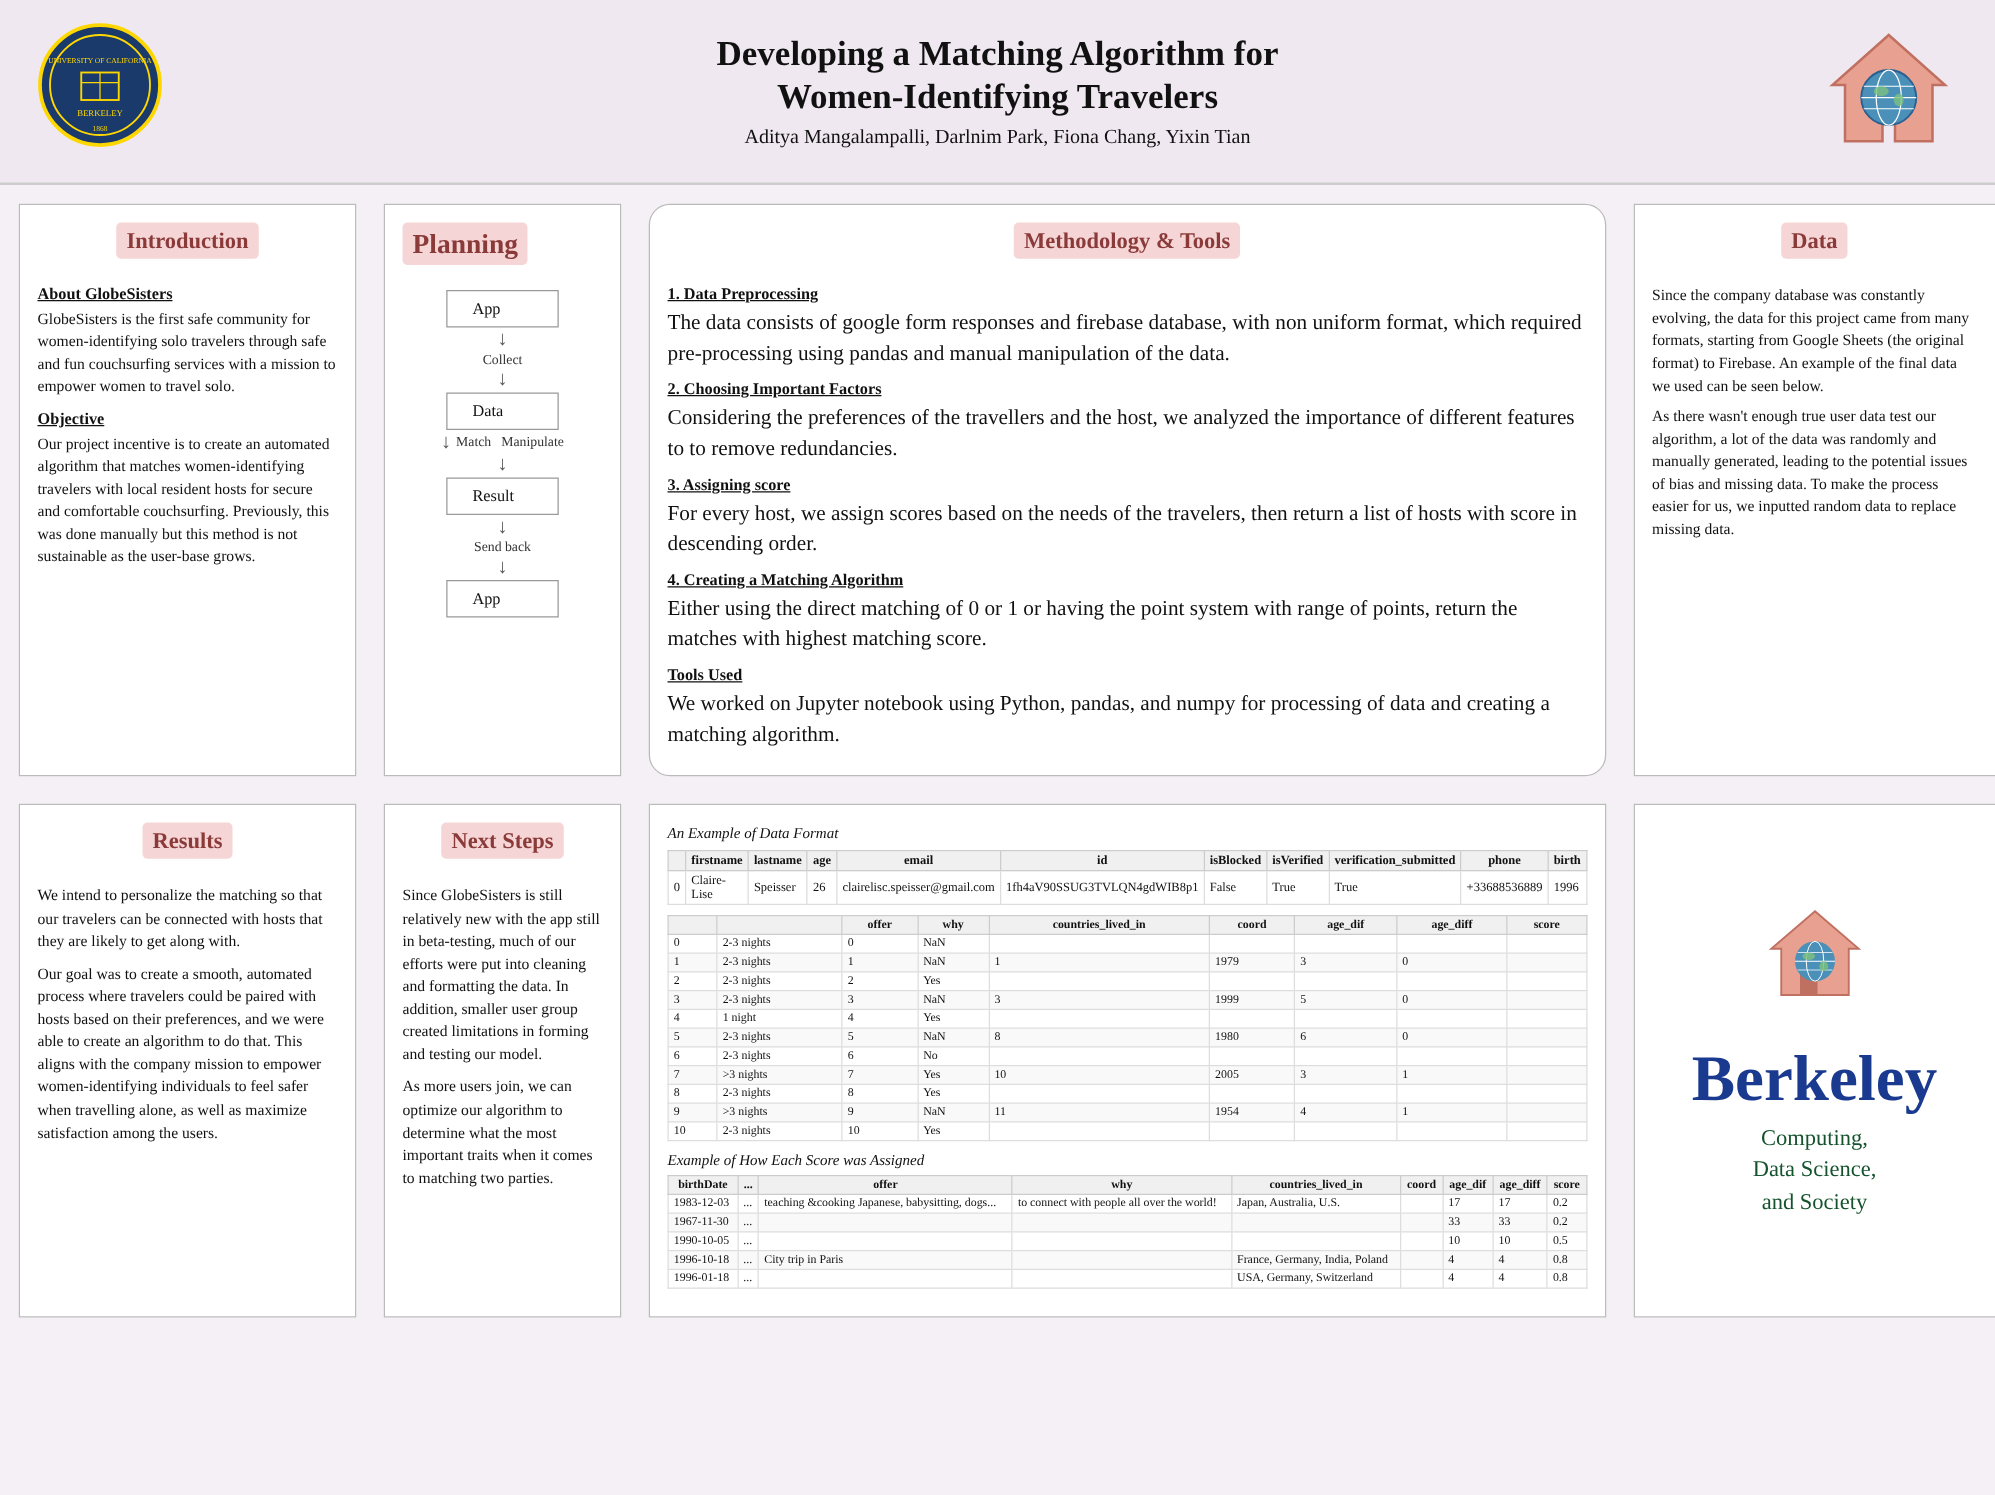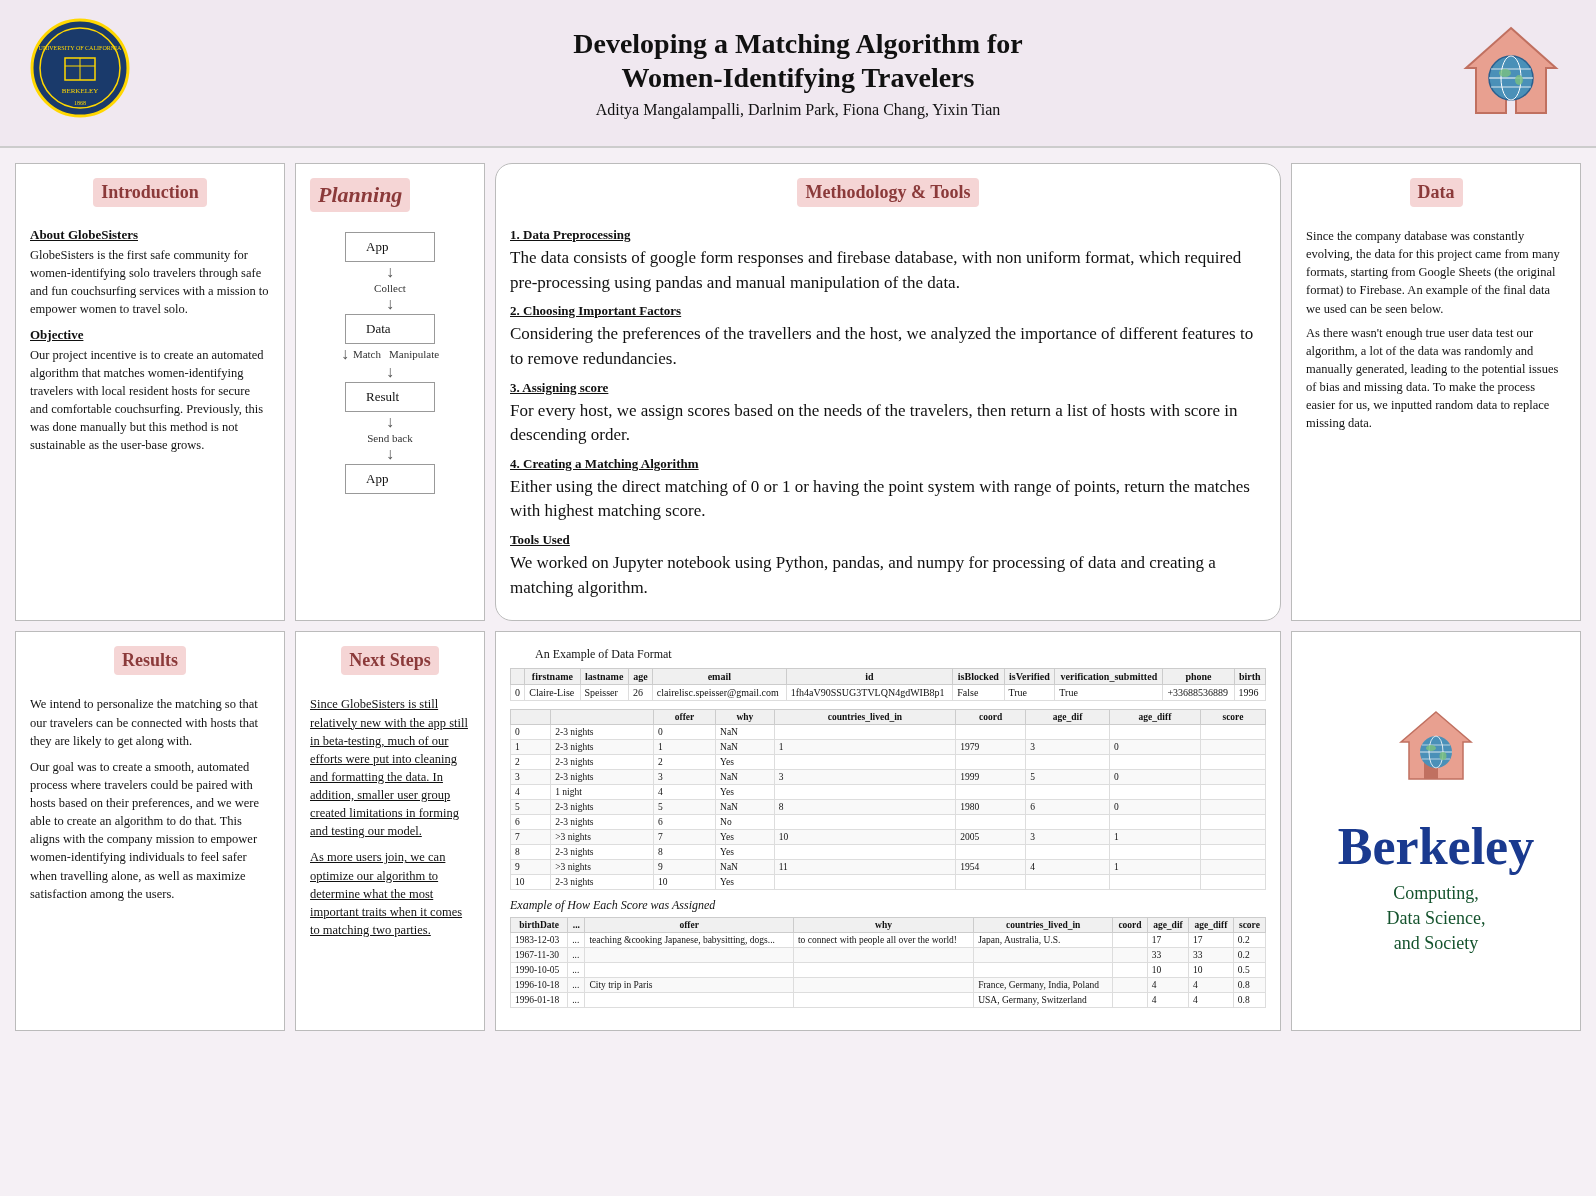--- a/index.html
+++ b/index.html
@@ -53,7 +53,7 @@
       display: grid;
       grid-template-columns: 280px 200px 1fr 300px;
       grid-template-rows: auto auto;
-      gap: 0;
+      gap: 12px;
       padding: 10px;
     }
 

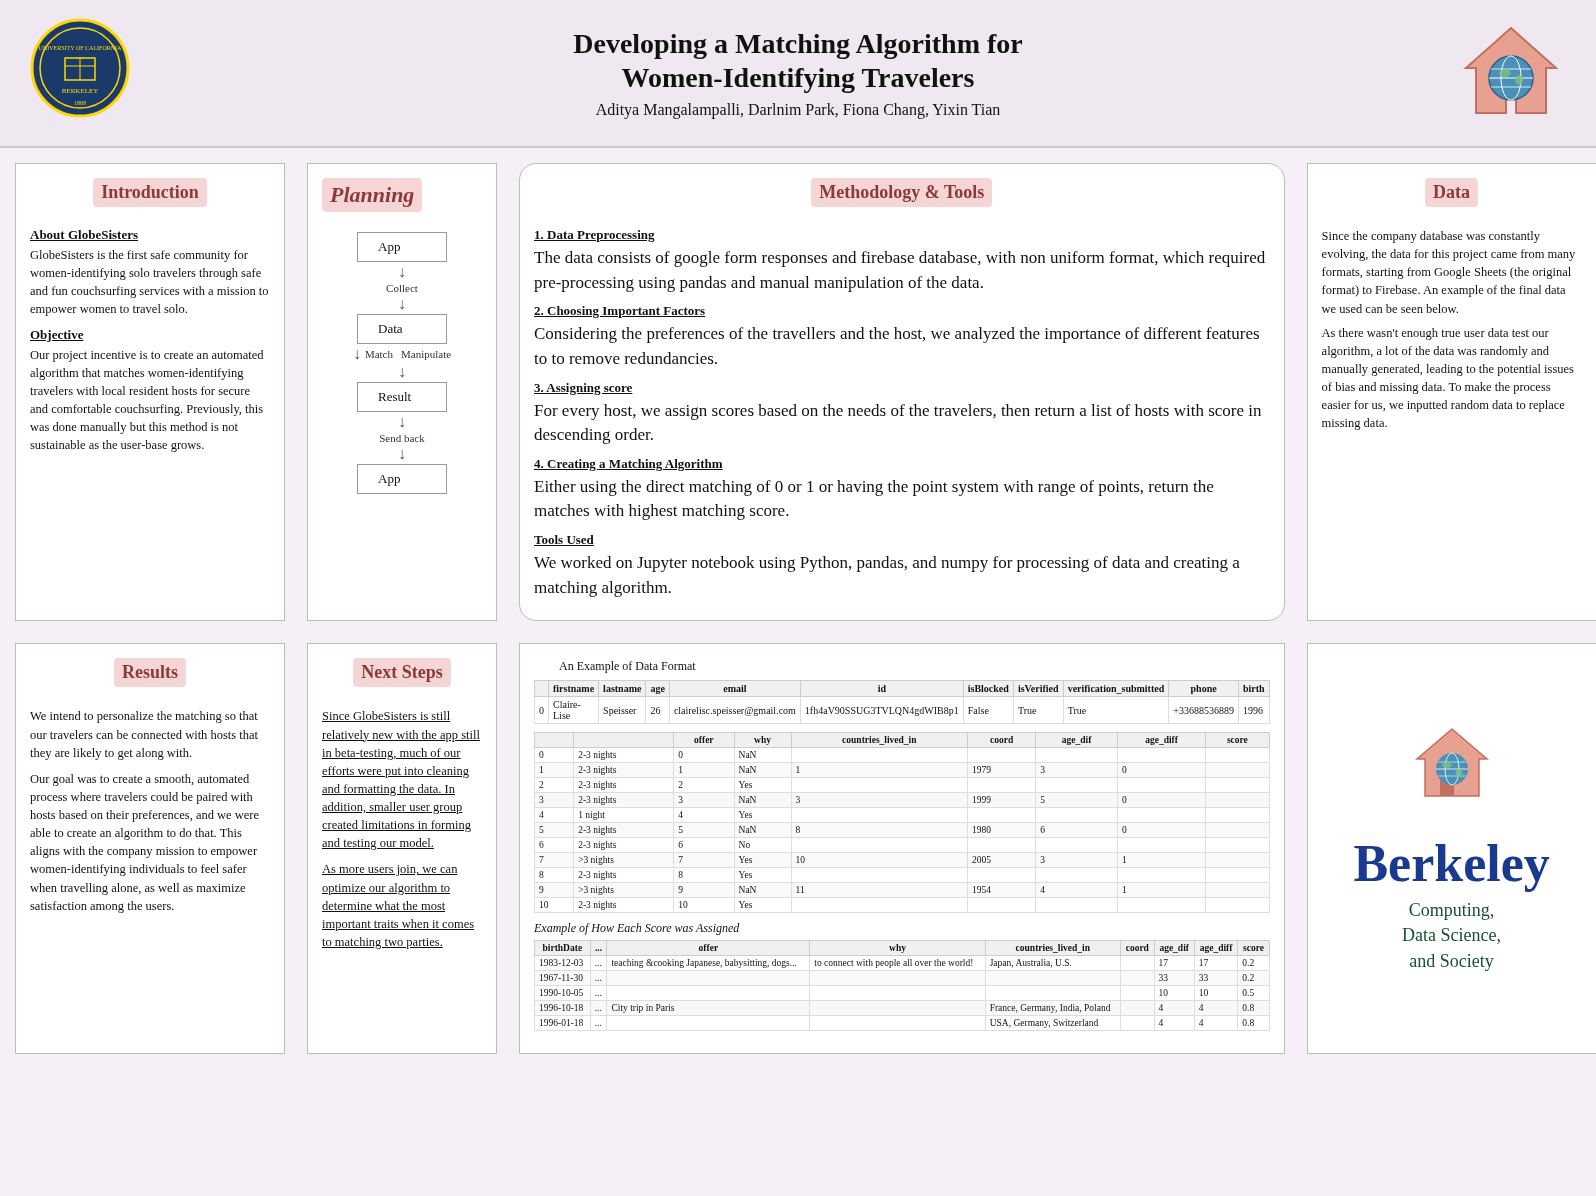--- a/index.html
+++ b/index.html
@@ -93,7 +93,7 @@
 
     
     .planning-panel { grid-column: 2; grid-row: 1; }
-    .planning-panel .panel-title { font-size: 20px; font-style: italic; }
+    .planning-panel .panel-title { font-size: 20px; }
     .flow-diagram {
       display: flex;
       flex-direction: column;

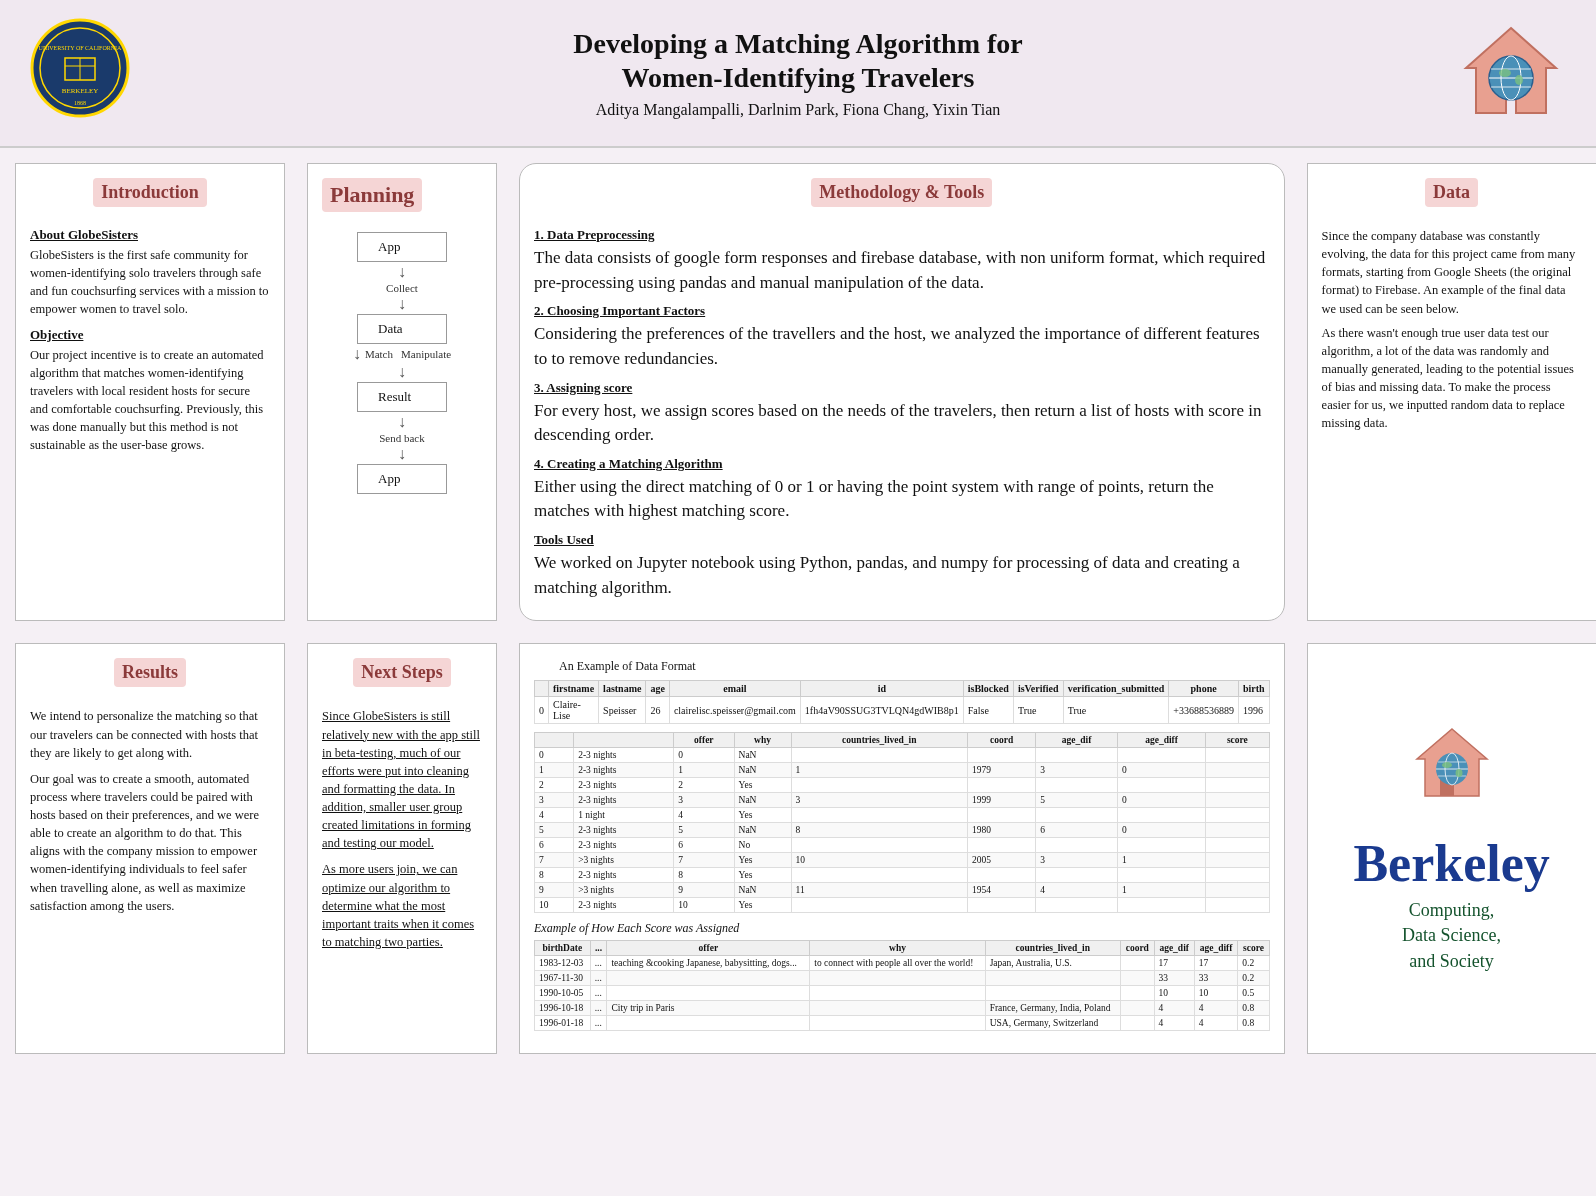--- a/index.html
+++ b/index.html
@@ -310,7 +310,7 @@
 
   <div class="panel dataformat-panel">
     <div style="margin-bottom:6px;">
-      <span style="font-size:12px;margin-left:25px;">An Example of Data Format</span>
+      <span style="font-style:italic; font-size:12px;">An Example of Data Format</span>
     </div>
 
     <table class="data-table">

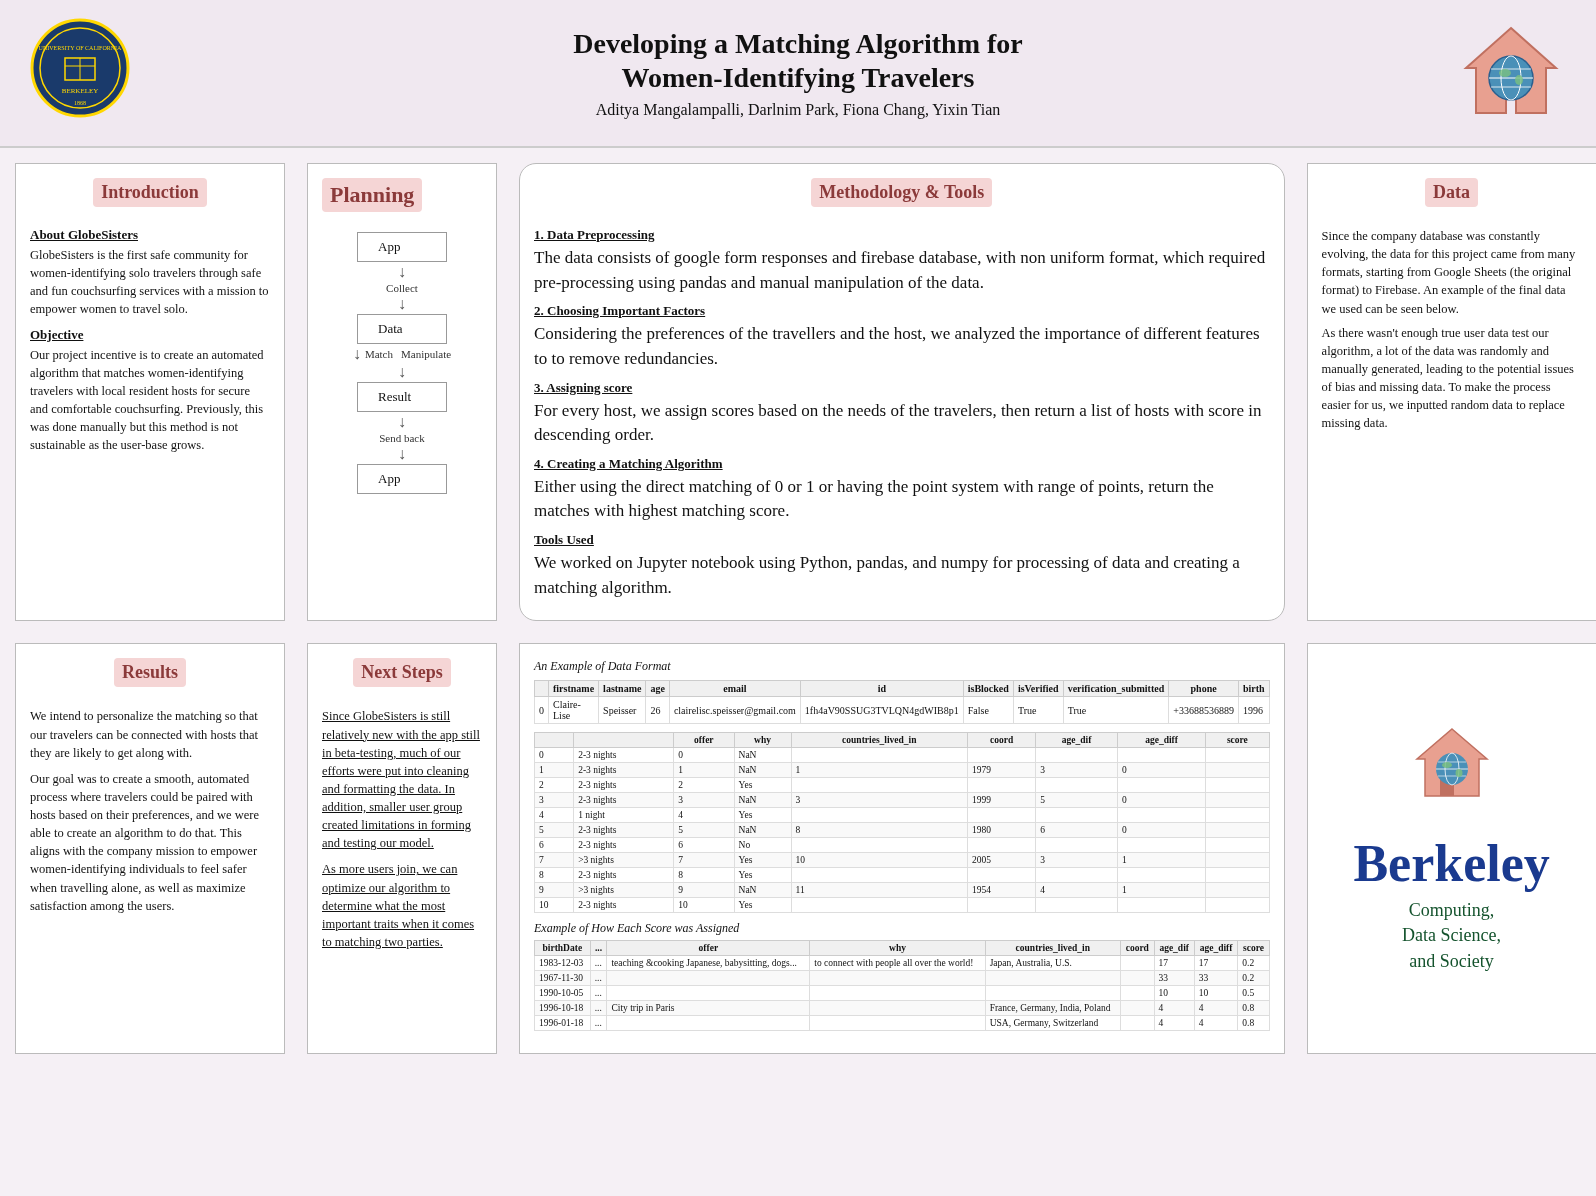--- a/index.html
+++ b/index.html
@@ -144,7 +144,7 @@
     .results-panel p { font-size: 12.5px; line-height: 1.45; margin-bottom: 8px; }
 
     .nextsteps-panel { grid-column: 2; grid-row: 2; }
-    .nextsteps-panel p { font-size: 12.5px; line-height: 1.45; margin-bottom: 8px; text-decoration: underline; }
+    .nextsteps-panel p { font-size: 12.5px; line-height: 1.45; margin-bottom: 8px; }
 
     .dataformat-panel { grid-column: 3; grid-row: 2; }
 

